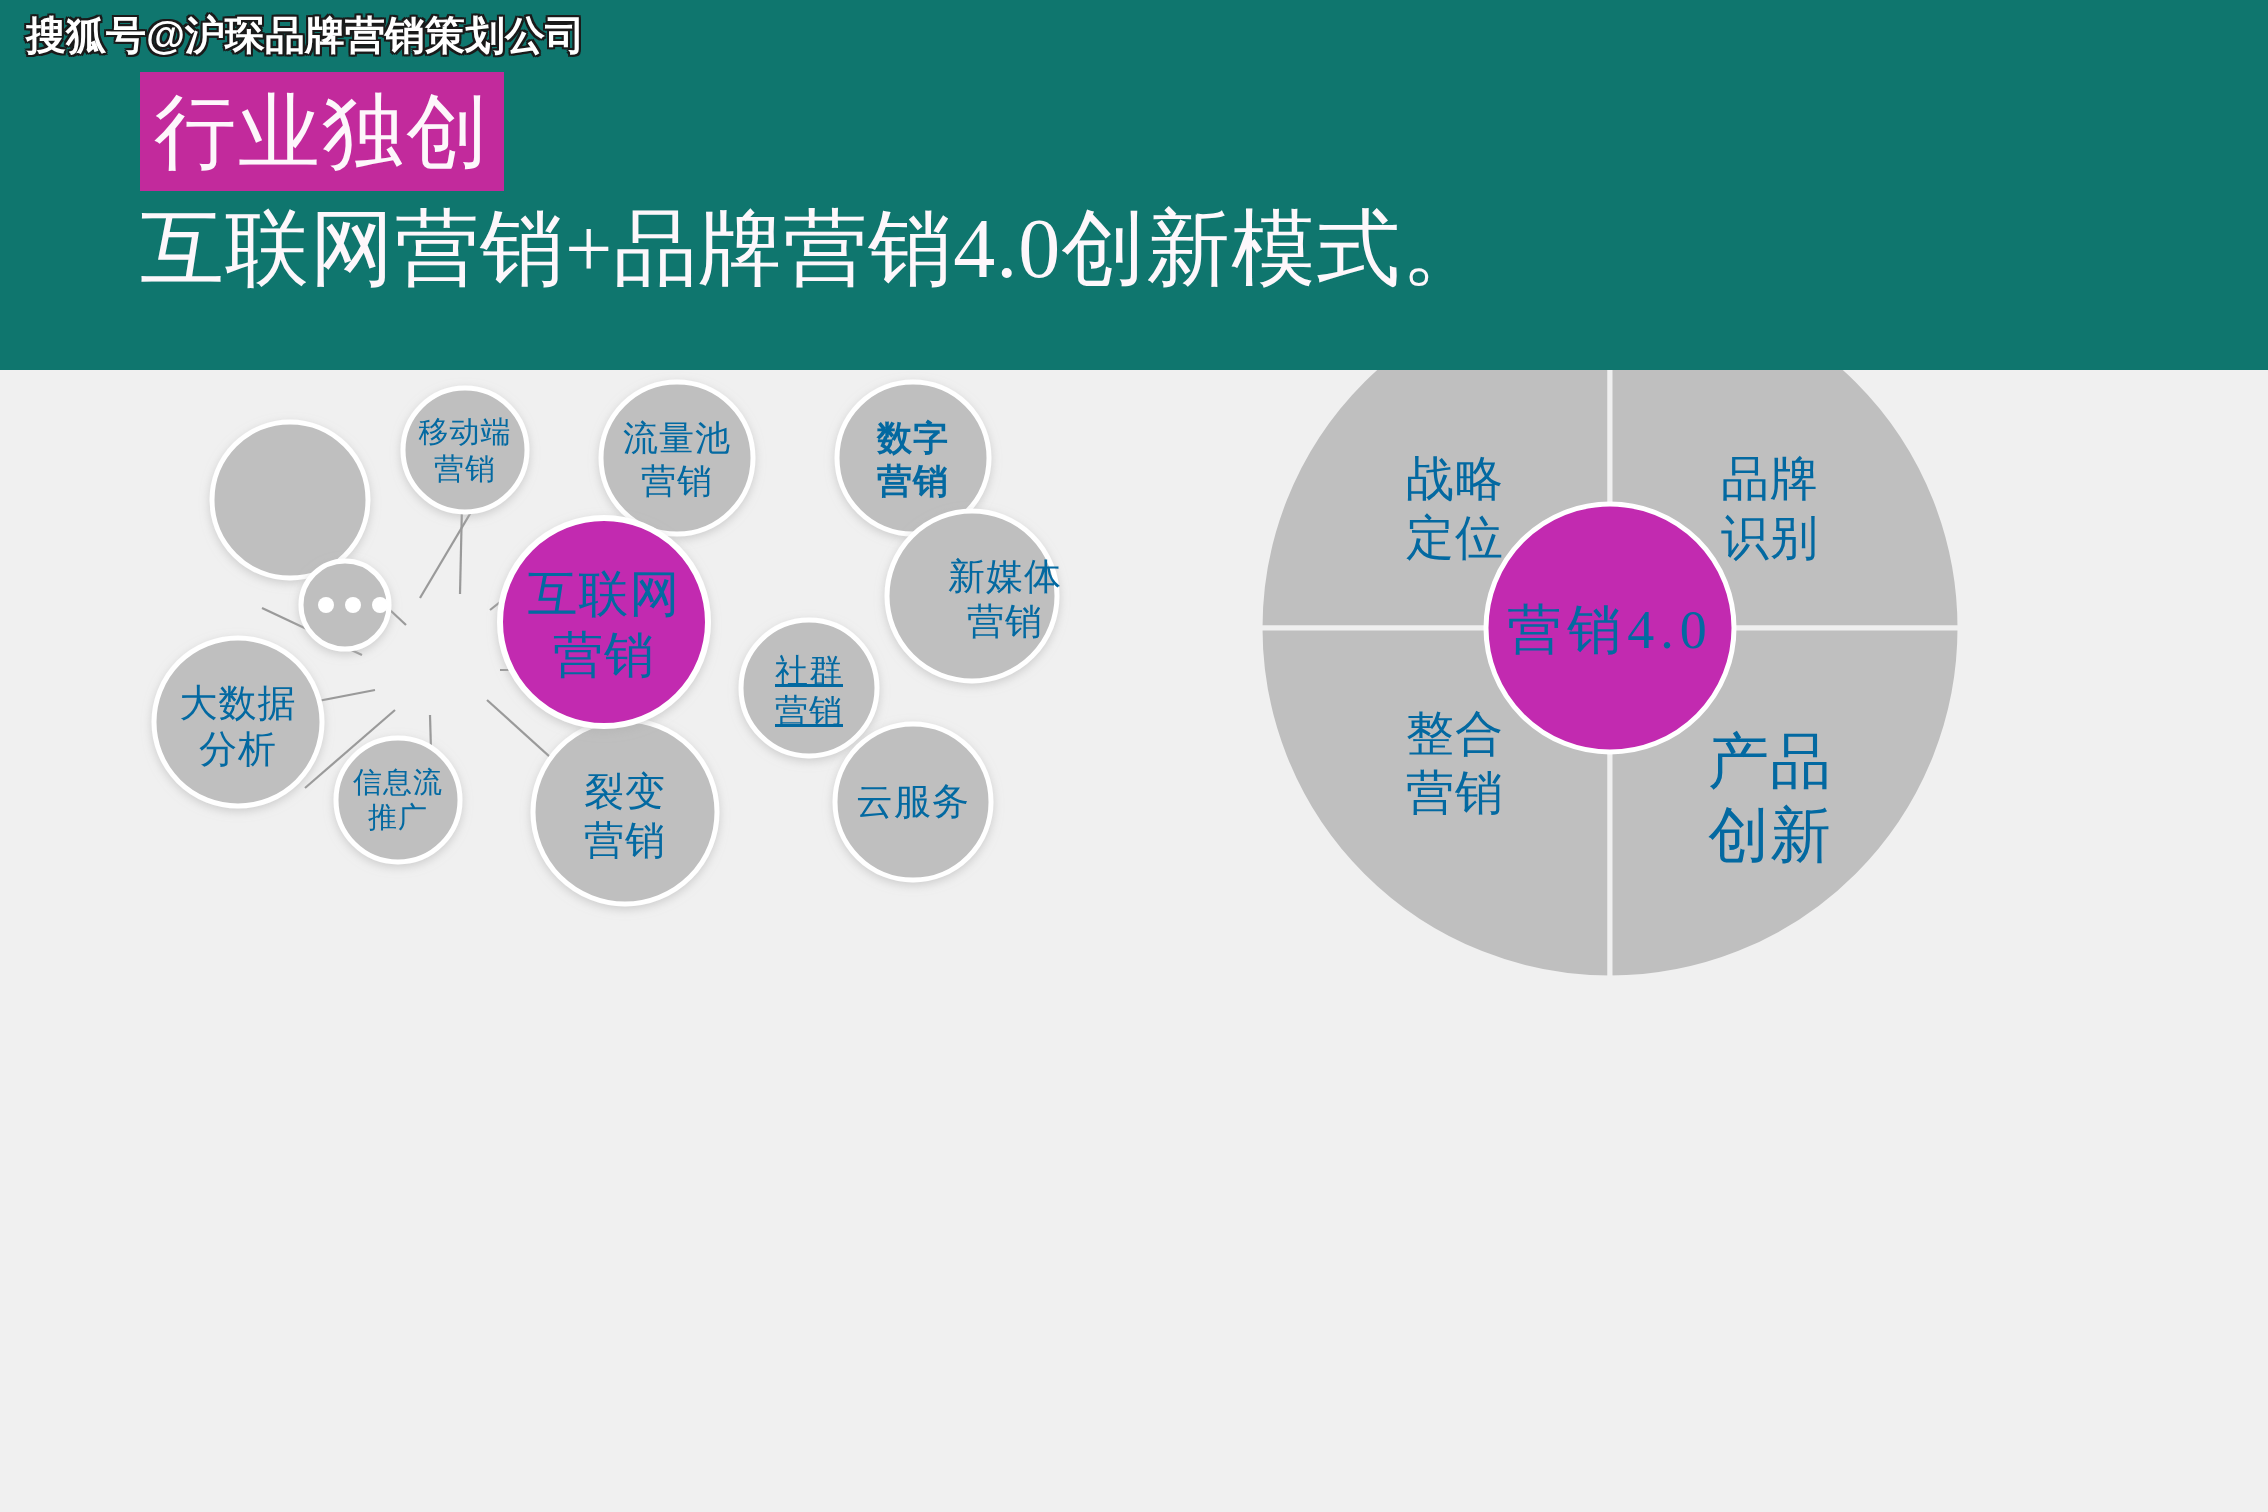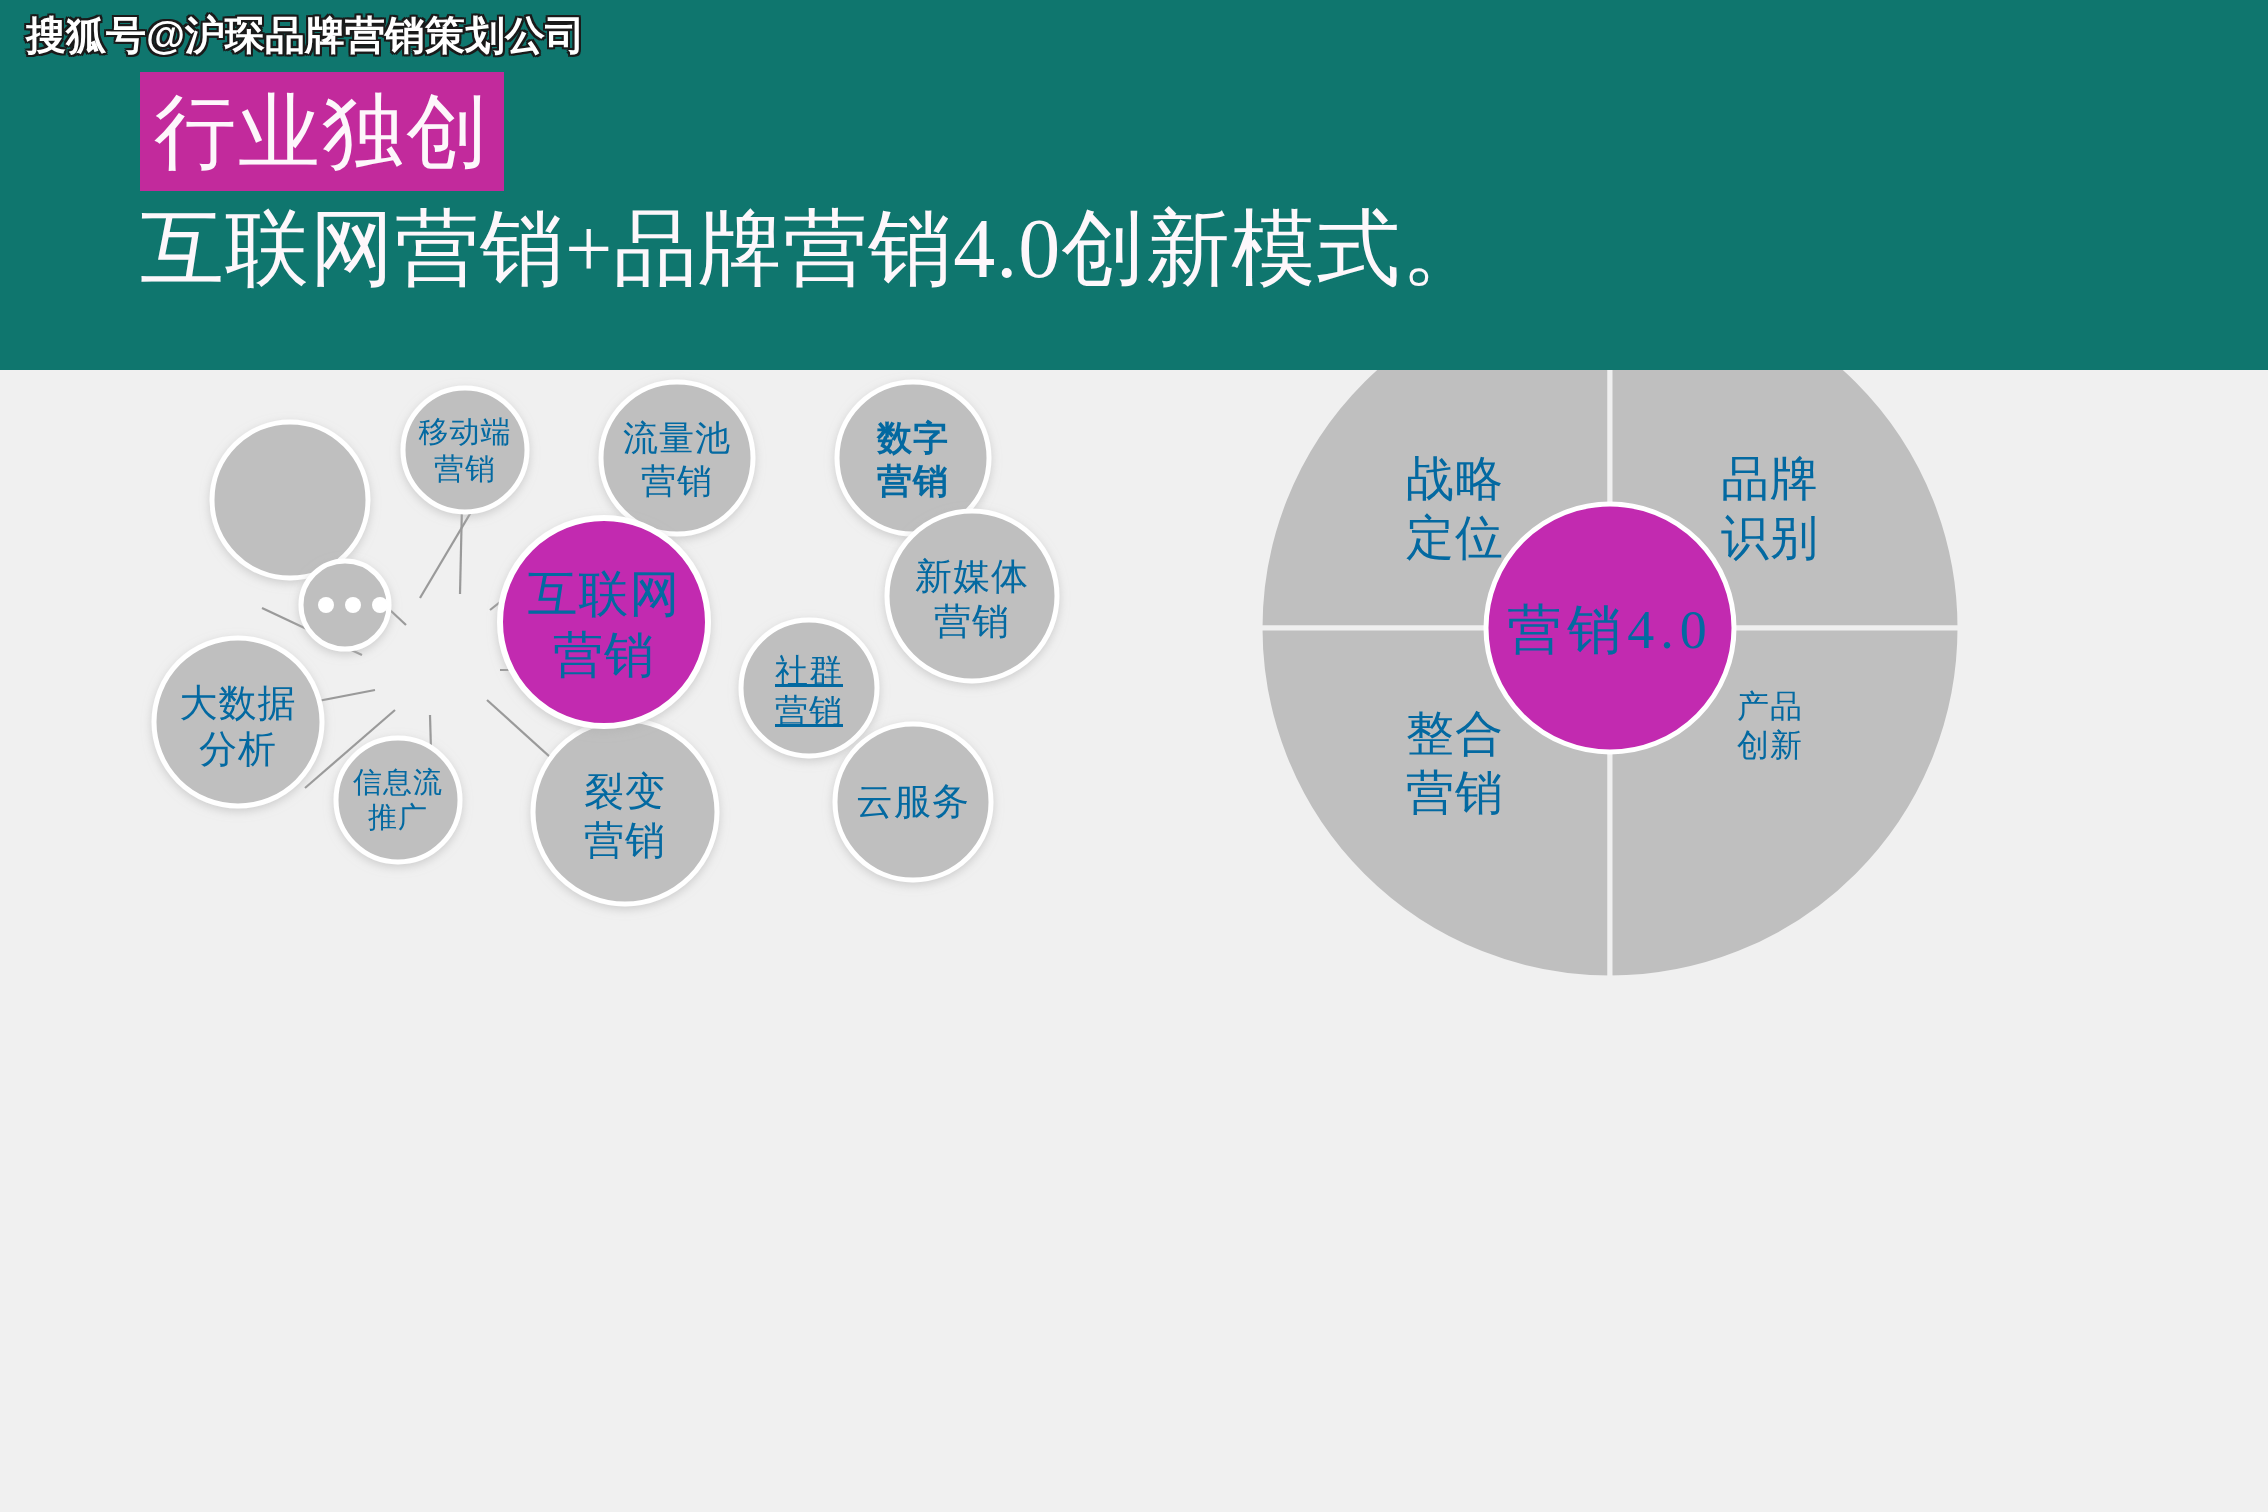--- a/index.html
+++ b/index.html
@@ -146,7 +146,7 @@
   <div class="node-label" style="left:823px;top:48px;width:180px;font-size:35px;font-weight:bold;">数字
 营销</div>
 
-  <div class="node-label" style="left:877px;top:184px;width:190px;font-size:37px;">新媒体
+  <div class="node-label" style="left:910px;top:184px;width:190px;font-size:37px;">新媒体
 营销</div>
 
   <div class="node-label" style="left:724px;top:281px;width:170px;font-size:33px;text-decoration:underline;">社群

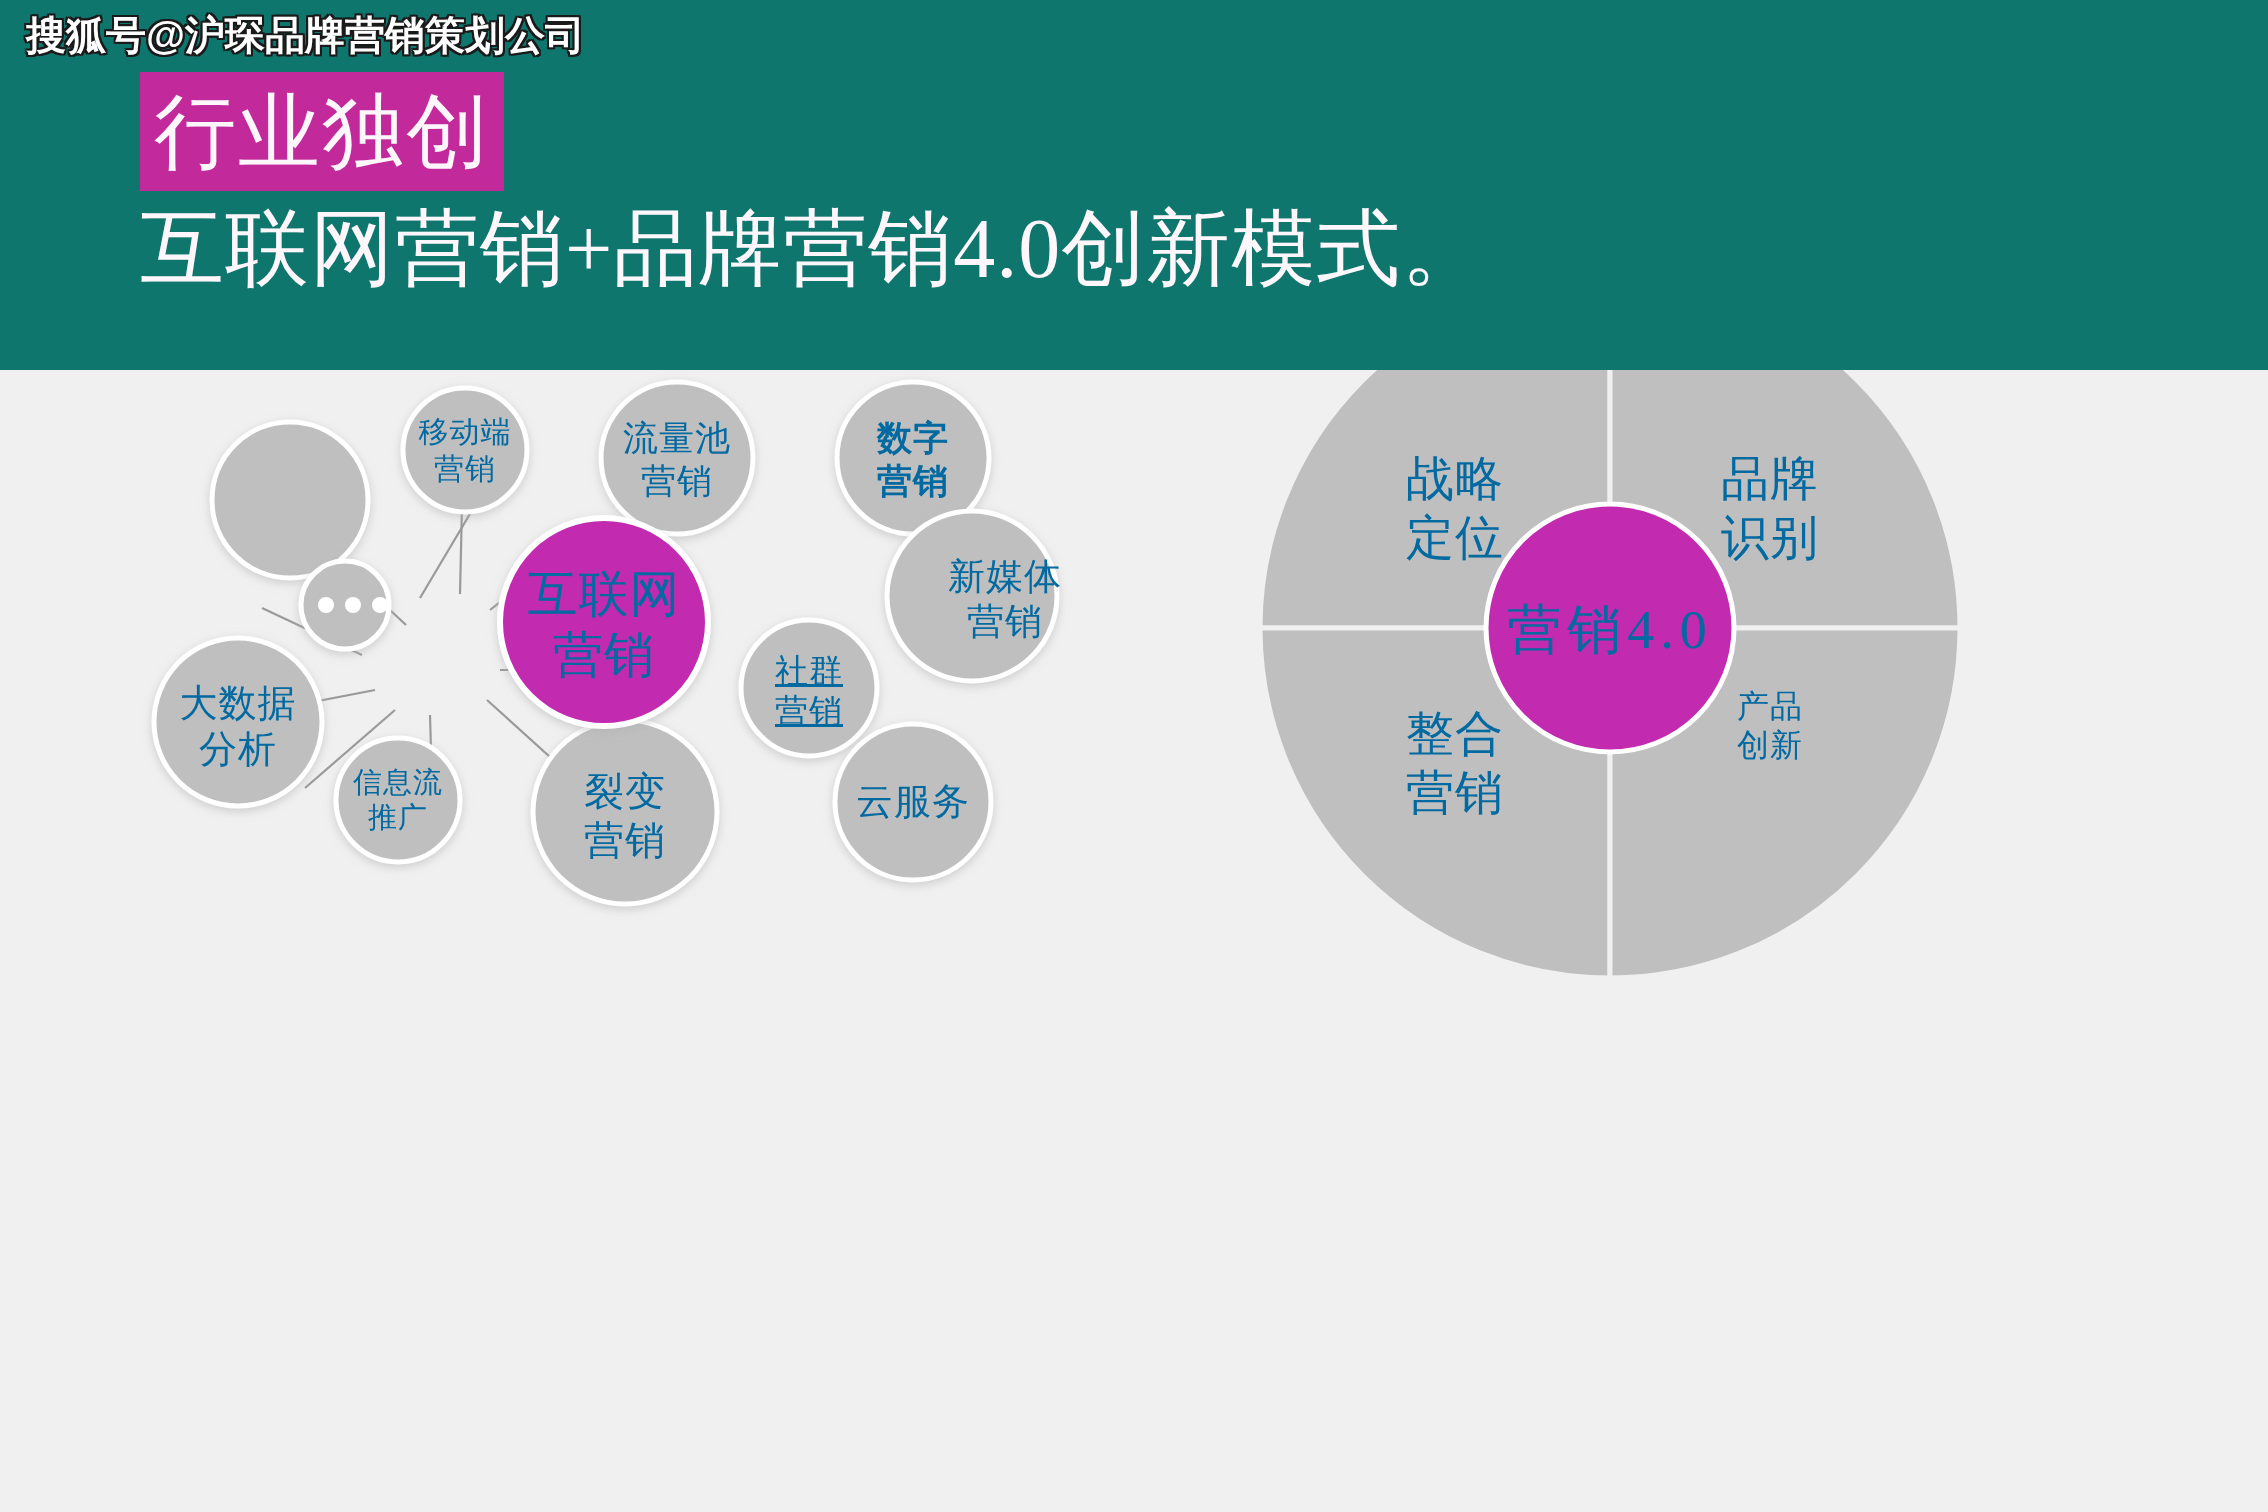--- a/index.html
+++ b/index.html
@@ -181,7 +181,7 @@
   <div class="node-label" style="left:1355px;top:335px;width:200px;font-size:48px;">整合
 营销</div>
 
-  <div class="node-label" style="left:1670px;top:317px;width:200px;font-size:32px;">产品
+  <div class="node-label" style="left:1670px;top:355px;width:200px;font-size:61px;">产品
 创新</div>
 
   <div class="node-label" style="left:1450px;top:228px;width:320px;font-size:54px;letter-spacing:6px;">营销4.0</div>

